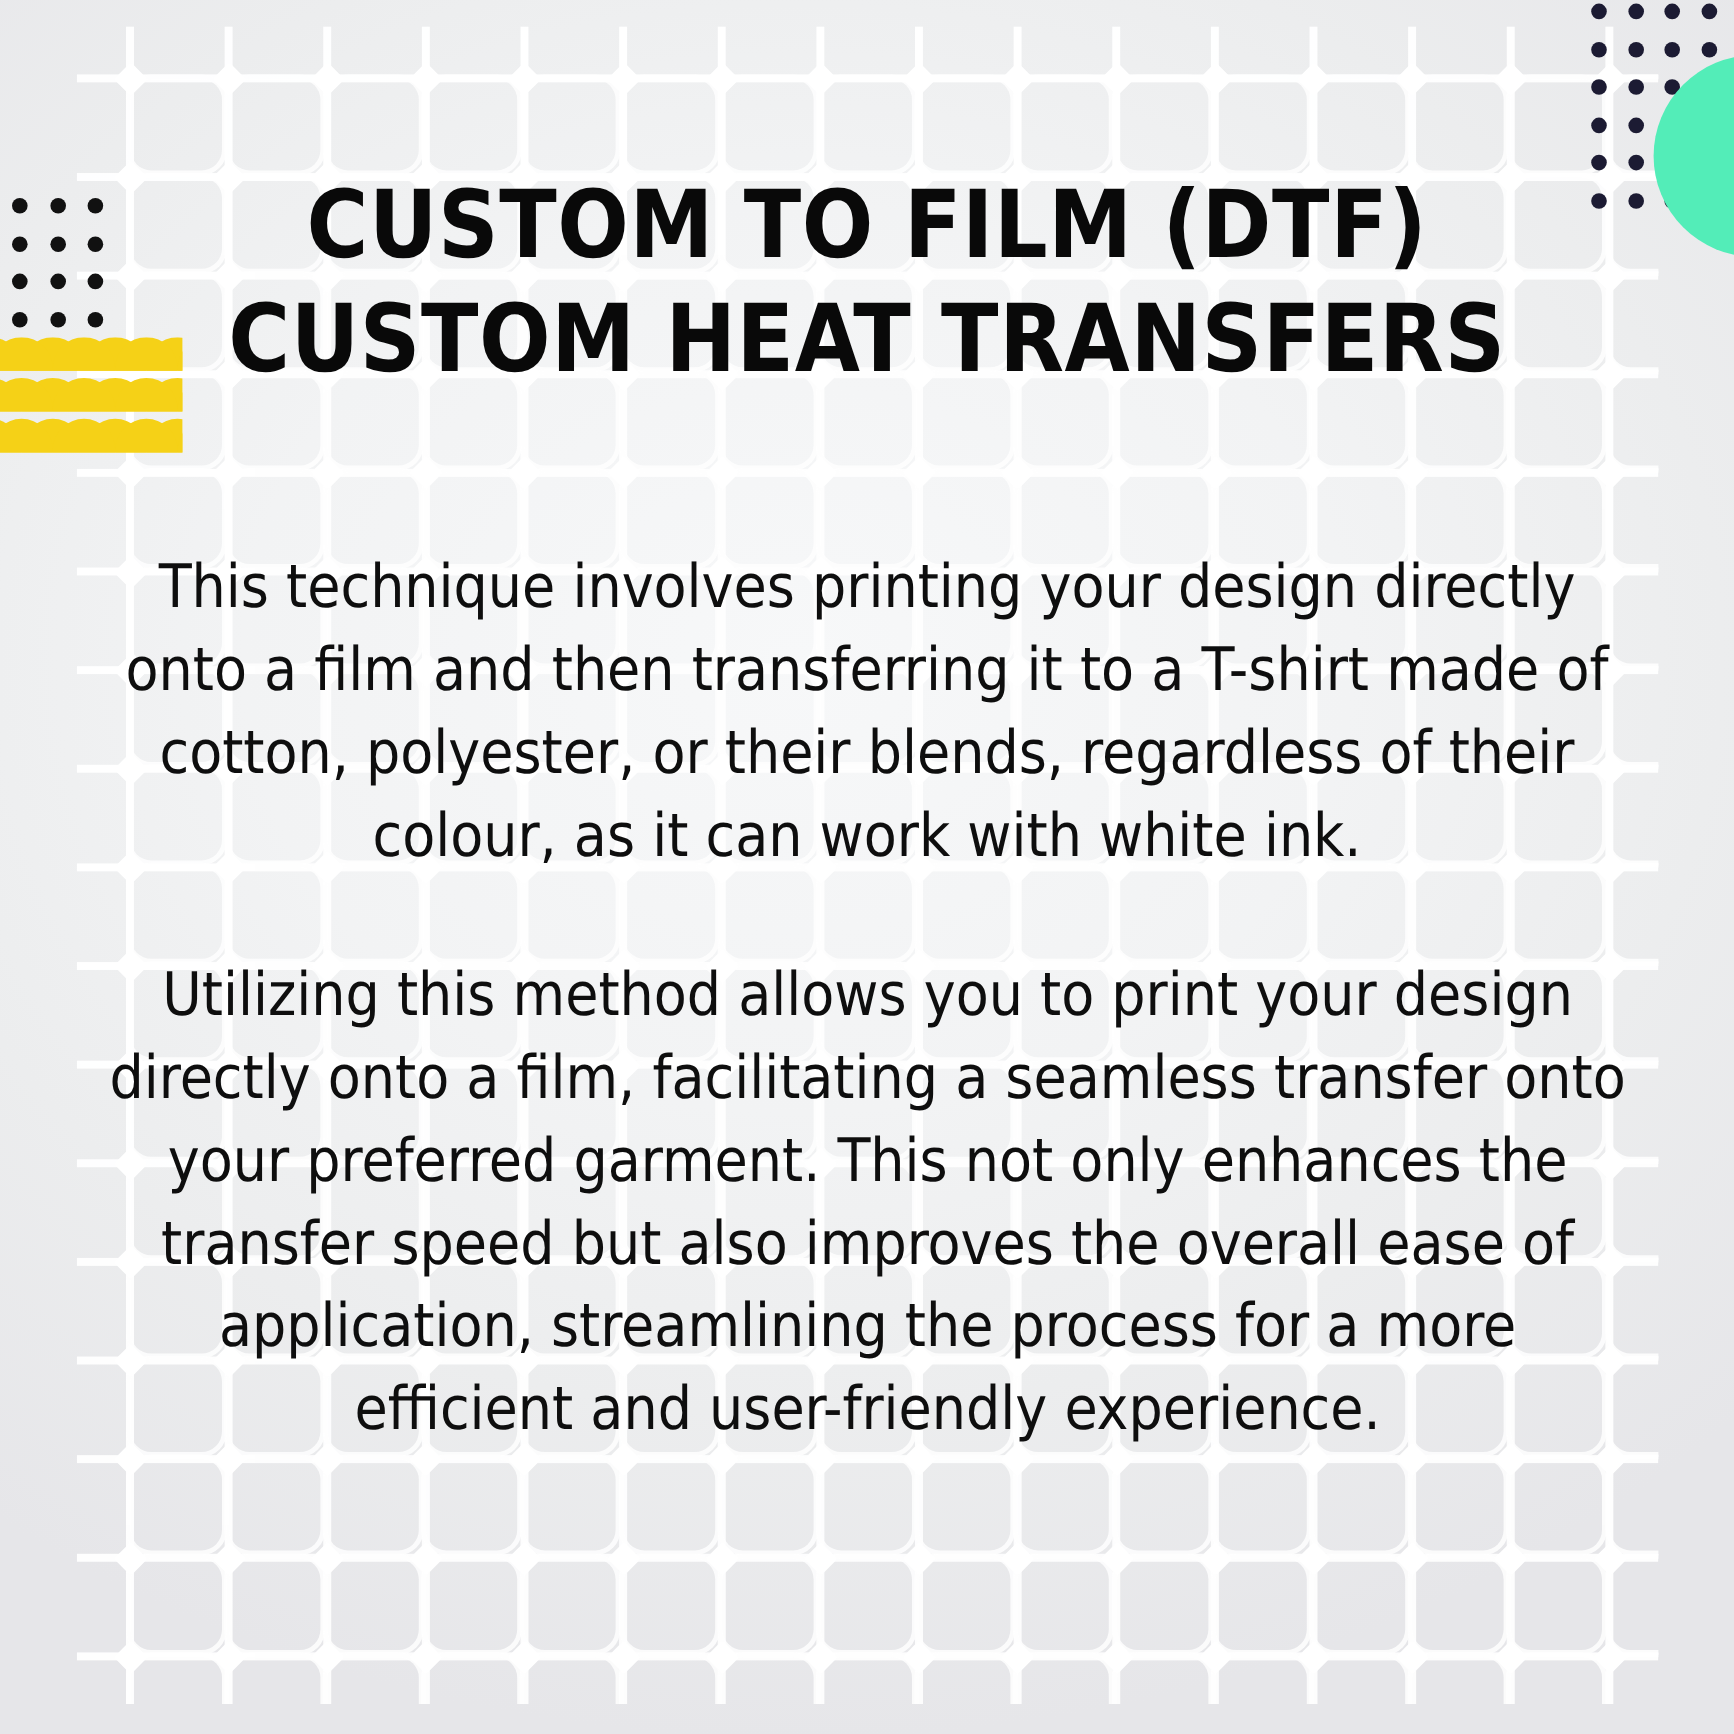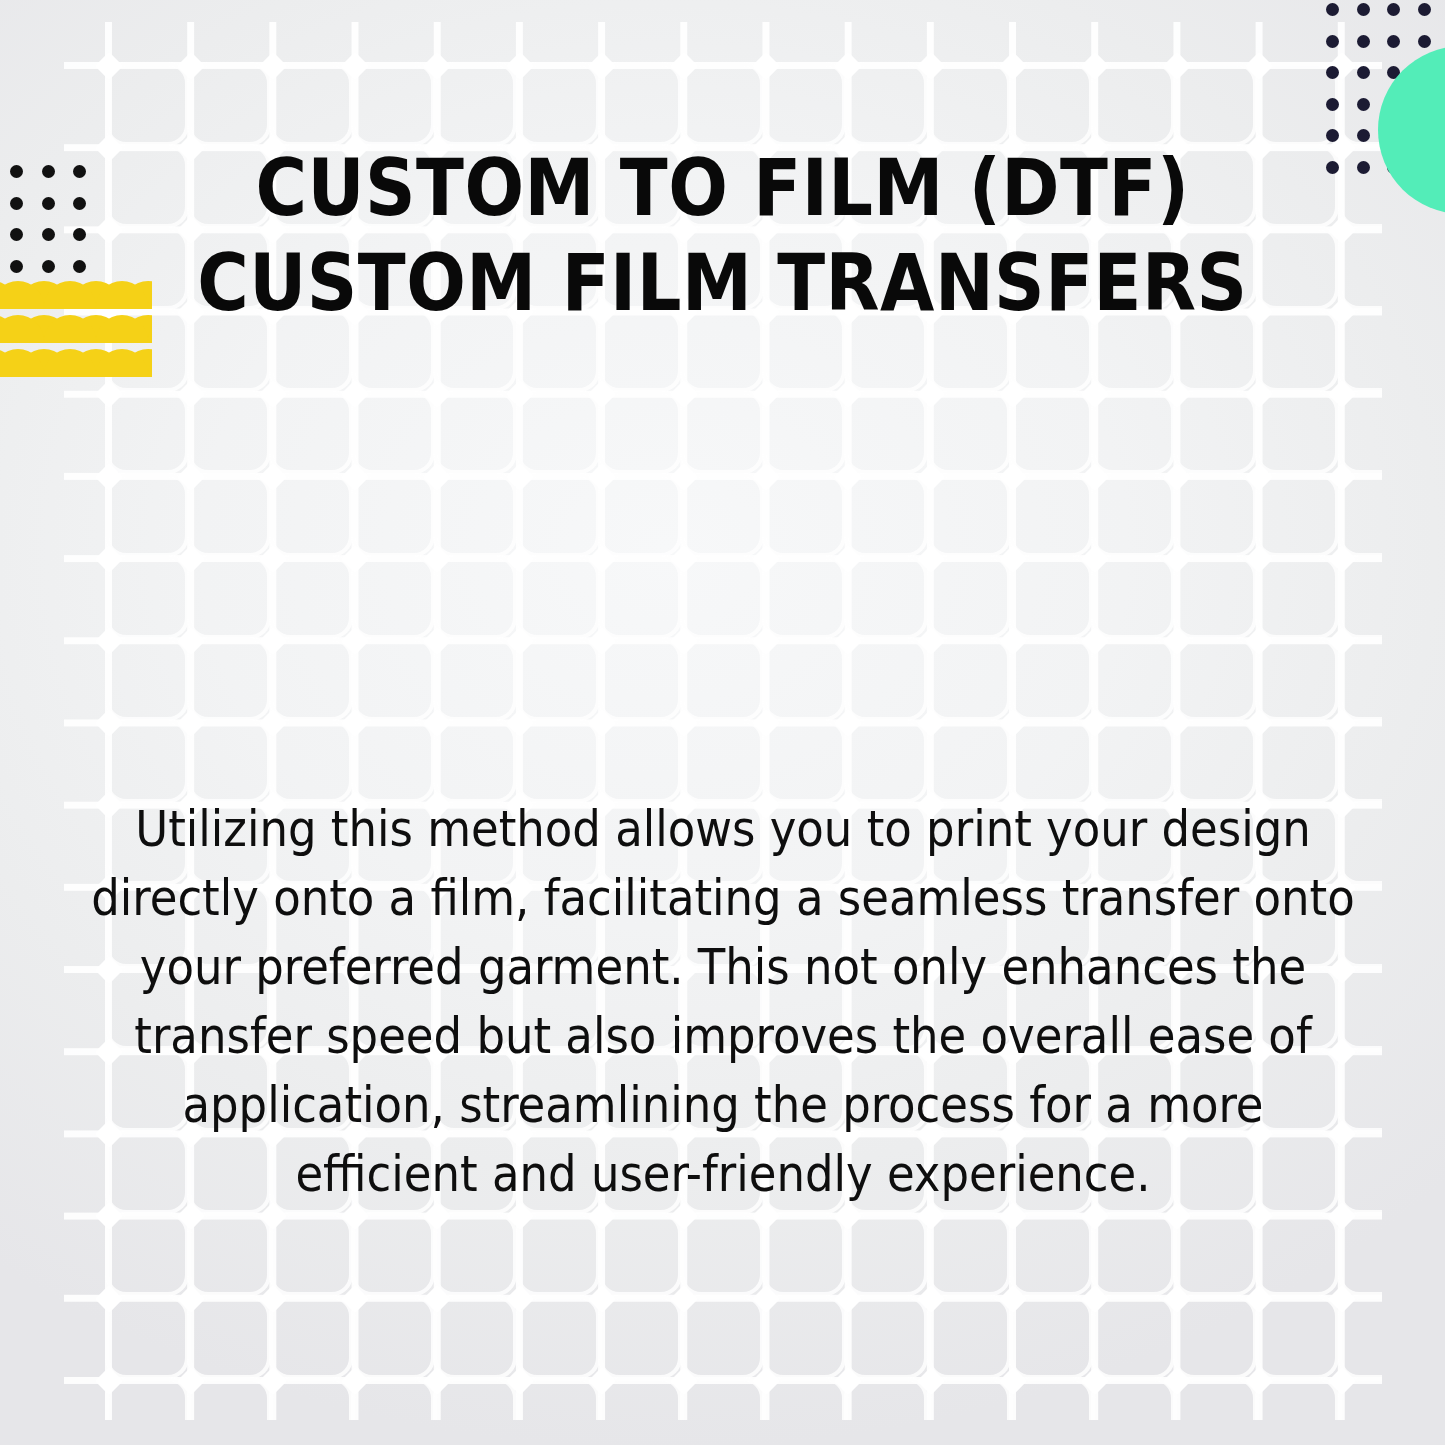--- a/index.html
+++ b/index.html
@@ -767,7 +767,7 @@
   <div id="content">
     <h1 id="title">
       <span class="tline">CUSTOM TO FILM (DTF)</span>
-      <span class="tline">CUSTOM FILM TRANSFERS</span>
+      <span class="tline">CUSTOM HEAT TRANSFERS</span>
     </h1>
     <p class="para" id="para2">Utilizing this method allows you to print your design directly onto a film, facilitating a seamless transfer onto your preferred garment. This not only enhances the transfer speed but also improves the overall ease of application, streamlining the process for a more efficient and user-friendly experience.</p>
   </div>

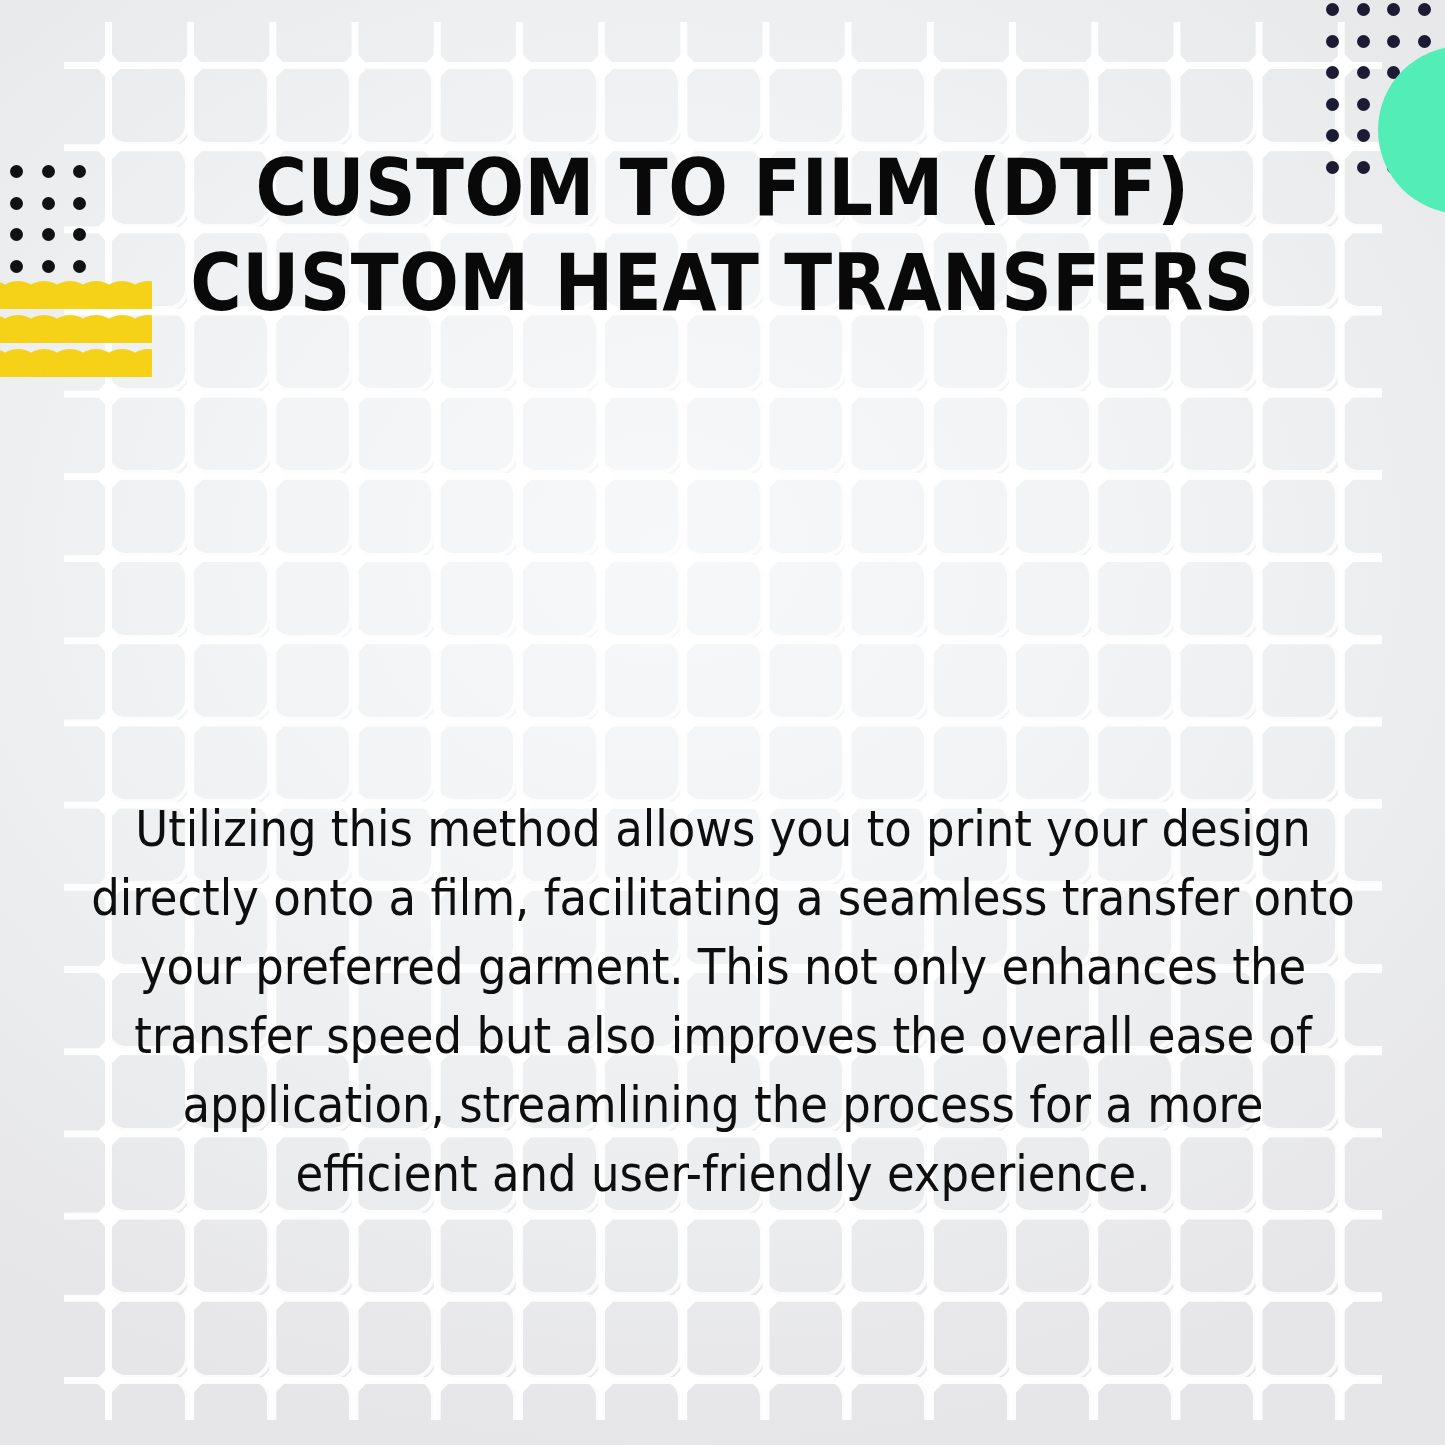--- a/index.html
+++ b/index.html
@@ -769,6 +769,7 @@
       <span class="tline">CUSTOM TO FILM (DTF)</span>
       <span class="tline">CUSTOM HEAT TRANSFERS</span>
     </h1>
+    <p class="para" id="para1">This technique involves printing your design directly onto a film and then transferring it to a T-shirt made of cotton, polyester, or their blends, regardless of their colour, as it can work with white ink.</p>
     <p class="para" id="para2">Utilizing this method allows you to print your design directly onto a film, facilitating a seamless transfer onto your preferred garment. This not only enhances the transfer speed but also improves the overall ease of application, streamlining the process for a more efficient and user-friendly experience.</p>
   </div>
 

